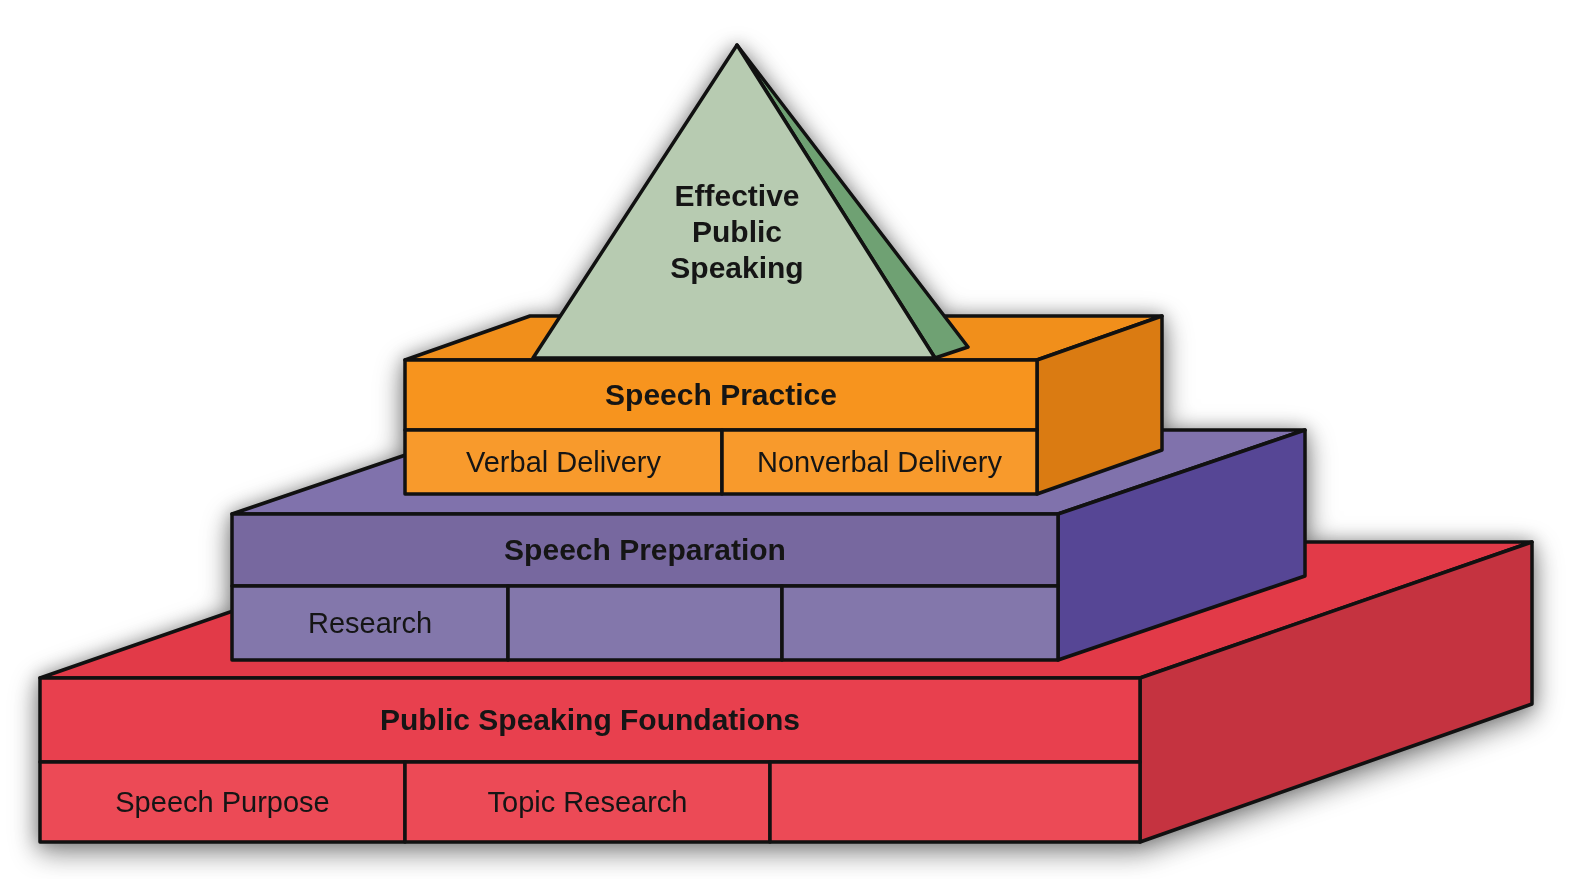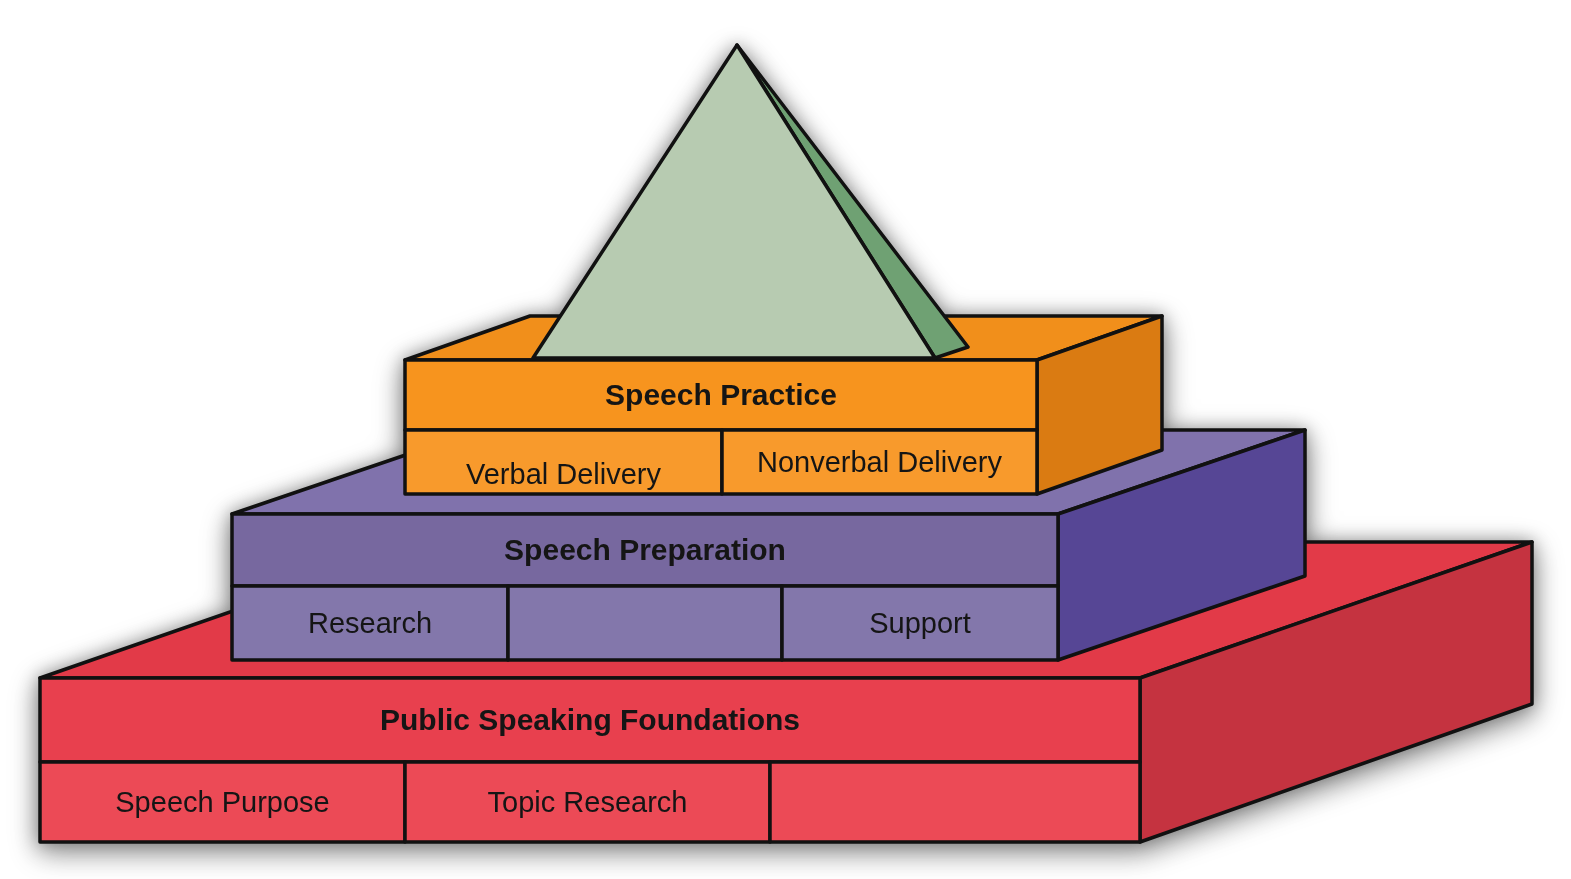--- a/index.html
+++ b/index.html
@@ -64,6 +64,9 @@
     <polygon points="737,45 533,358 935,358" fill="#B7CBB1"></polygon>
   </svg>
 
+  <div class="lbl apex" style="left:587px;top:168px;width:300px;height:128px;">Effective
+Public
+Speaking</div>
 
   <div class="lbl ttl" style="left:405px;top:360px;width:632px;height:70px;">Speech Practice</div>
   <div class="lbl cel" style="left:405px;top:442px;width:317px;height:64px;">Verbal Delivery</div>

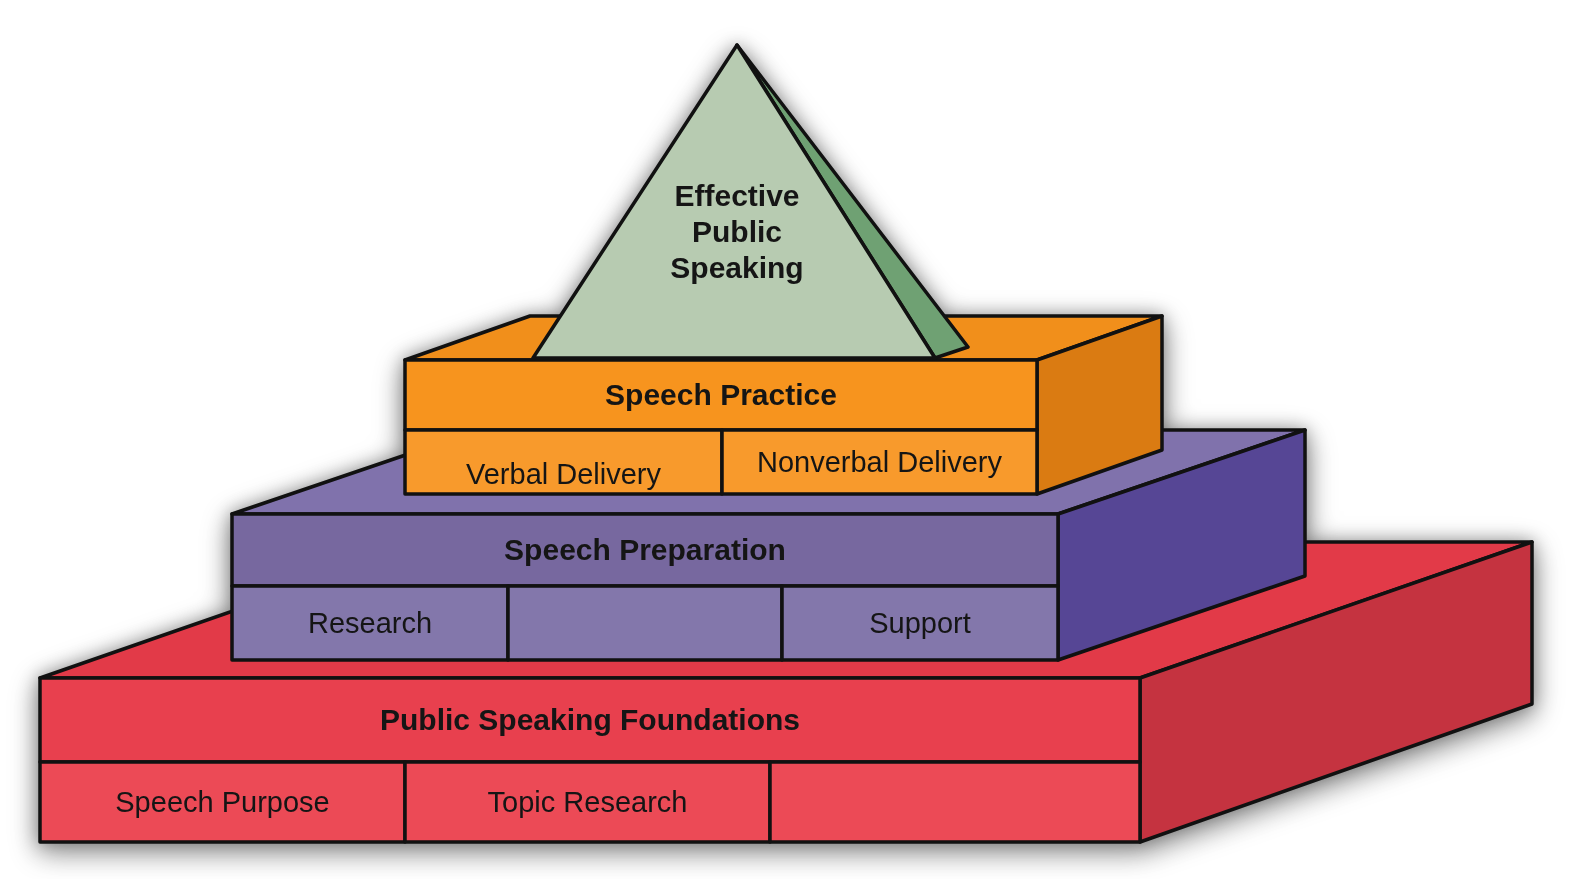--- a/index.html
+++ b/index.html
@@ -69,7 +69,7 @@
 Speaking</div>
 
   <div class="lbl ttl" style="left:405px;top:360px;width:632px;height:70px;">Speech Practice</div>
-  <div class="lbl cel" style="left:405px;top:442px;width:317px;height:64px;">Verbal Delivery</div>
+  <div class="lbl cel" style="left:405px;top:430px;width:317px;height:64px;">Verbal Delivery</div>
   <div class="lbl cel" style="left:722px;top:430px;width:315px;height:64px;">Nonverbal Delivery</div>
 
   <div class="lbl ttl" style="left:232px;top:514px;width:826px;height:72px;">Speech Preparation</div>

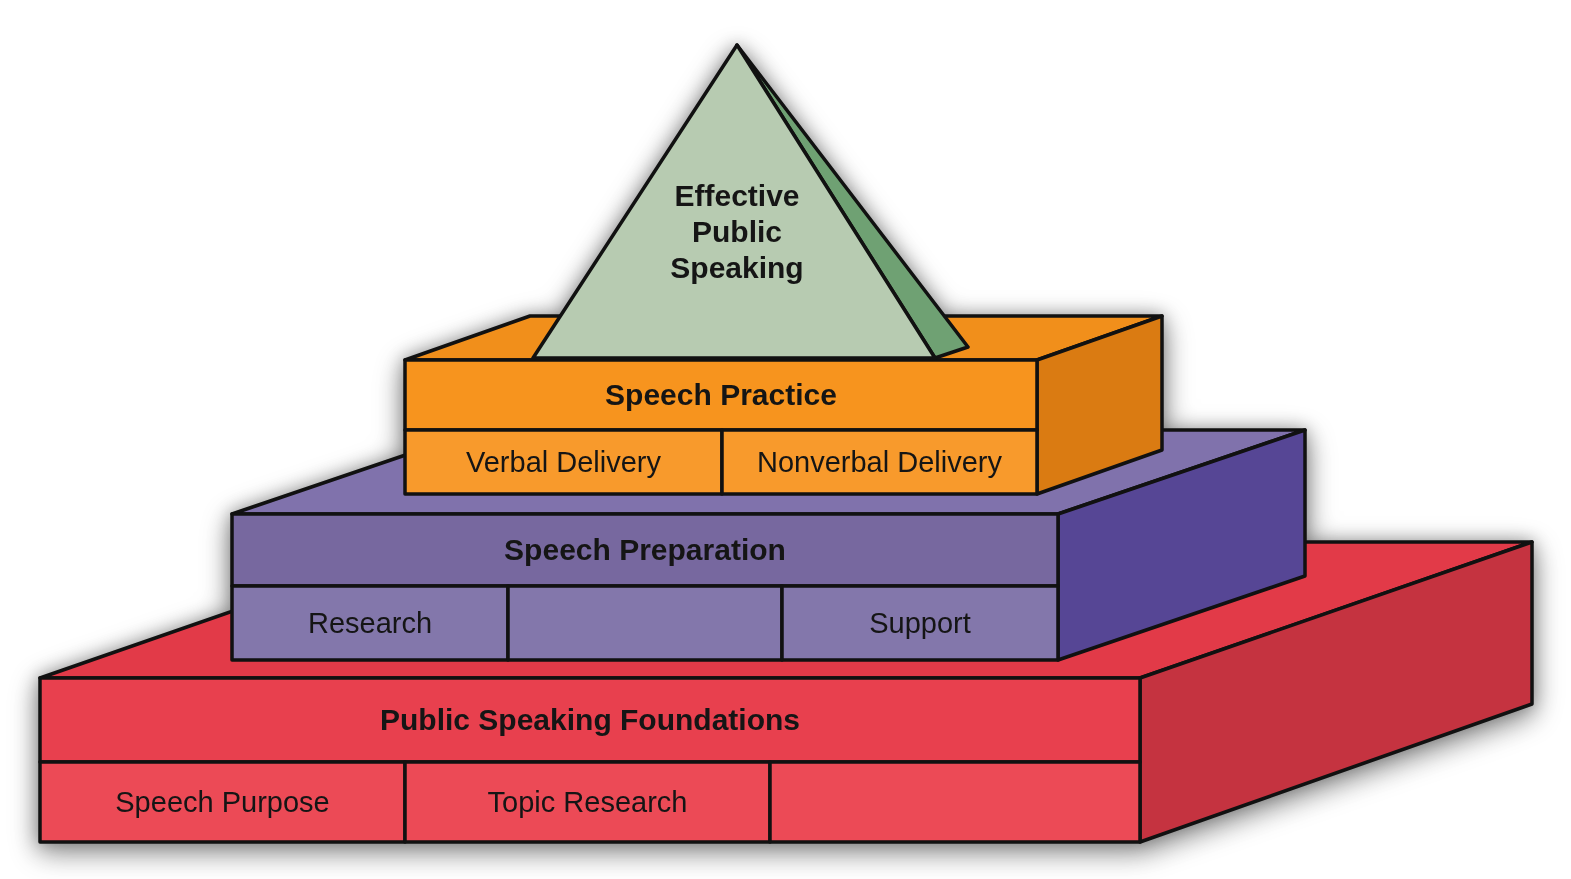--- a/index.html
+++ b/index.html
@@ -74,7 +74,6 @@
 
   <div class="lbl ttl" style="left:232px;top:514px;width:826px;height:72px;">Speech Preparation</div>
   <div class="lbl cel" style="left:232px;top:586px;width:276px;height:74px;">Research</div>
-  <div class="lbl cel" style="left:782px;top:586px;width:276px;height:74px;">Support</div>
 
   <div class="lbl ttl" style="left:40px;top:678px;width:1100px;height:84px;">Public Speaking Foundations</div>
   <div class="lbl cel" style="left:40px;top:762px;width:365px;height:80px;">Speech Purpose</div>

